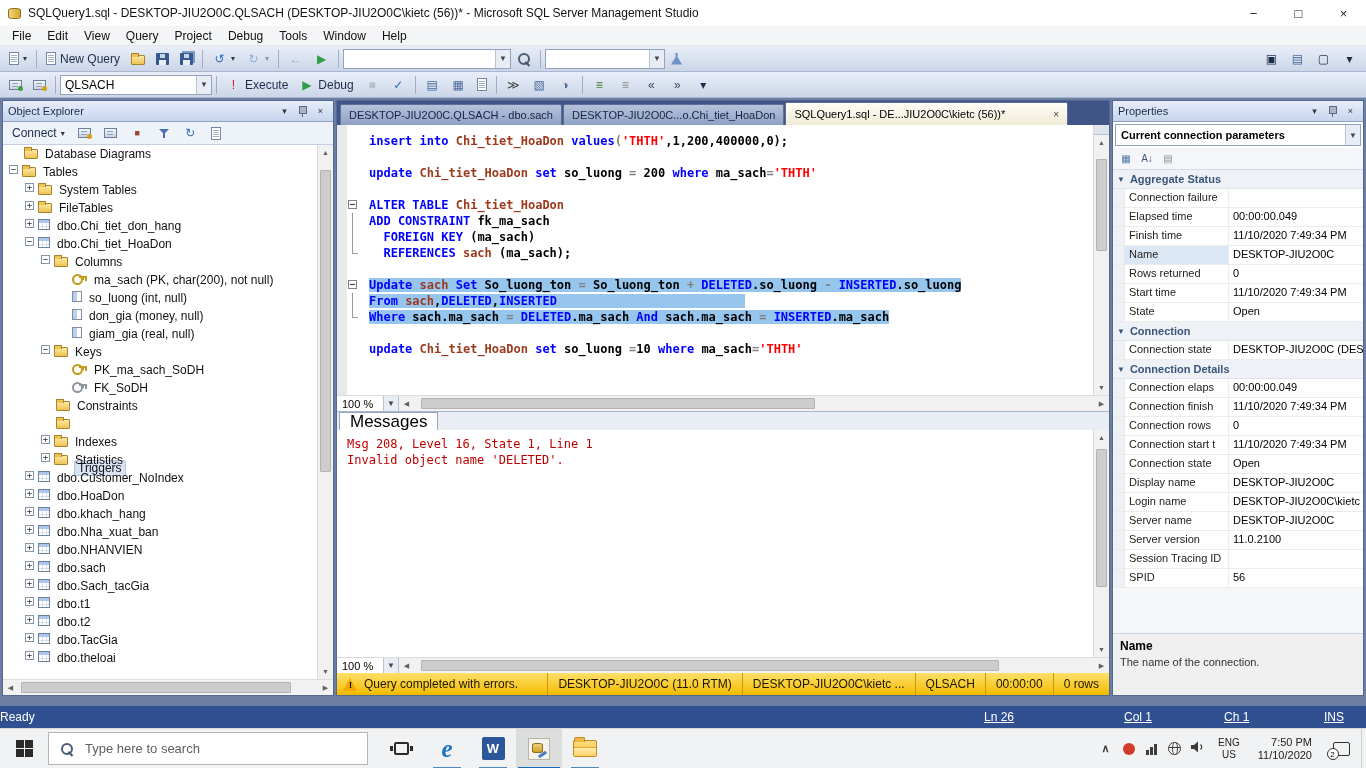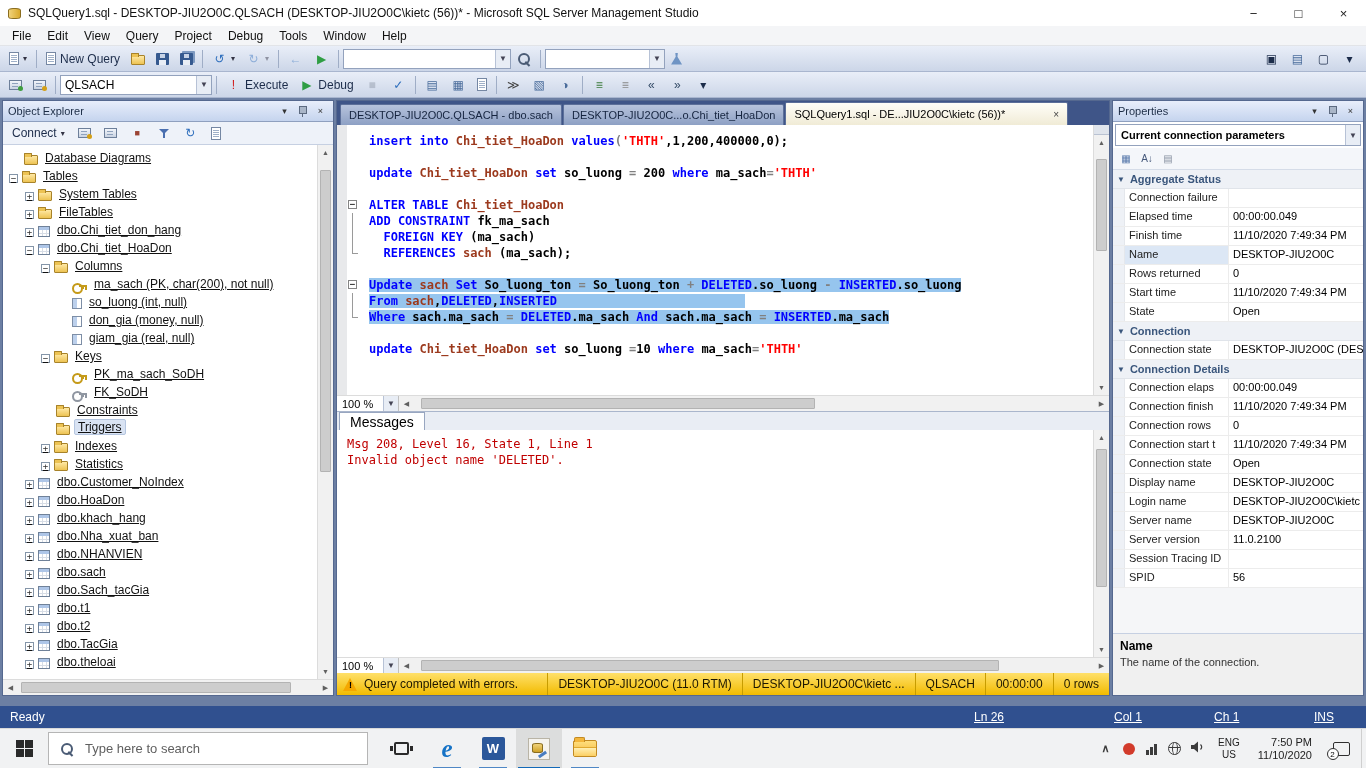--- a/index.html
+++ b/index.html
@@ -35,7 +35,7 @@
   .oe-toolbar{height:23px;flex:none;background:#eef2f9;border-bottom:1px solid #c6d0e2;display:flex;align-items:center;gap:3px;padding:0 4px;font-size:11px;color:#1c2c45;}
   .oe-body{flex:1;display:flex;overflow:hidden;background:#fff;}
   .tree{flex:1;overflow:hidden;padding-top:2px;}
-  .trow{height:18px;display:flex;align-items:flex-end;font-size:12px;color:#111;white-space:nowrap;gap:4px;text-decoration:underline;}
+  .trow{height:18px;display:flex;align-items:flex-start;font-size:12px;color:#111;white-space:nowrap;gap:4px;}
   .trow .lbl{padding:0 3px;border-radius:2px;}
   .trow .lbl.sel{background:#d9e3f3;border:1px solid #b5c6e0;margin-top:43px;}
   .exp{width:9px;height:9px;border:1px solid #8495a8;background:#fff;font-size:9px;line-height:7px;text-align:center;color:#333;flex:none;font-family:"DejaVu Sans Mono",monospace;}

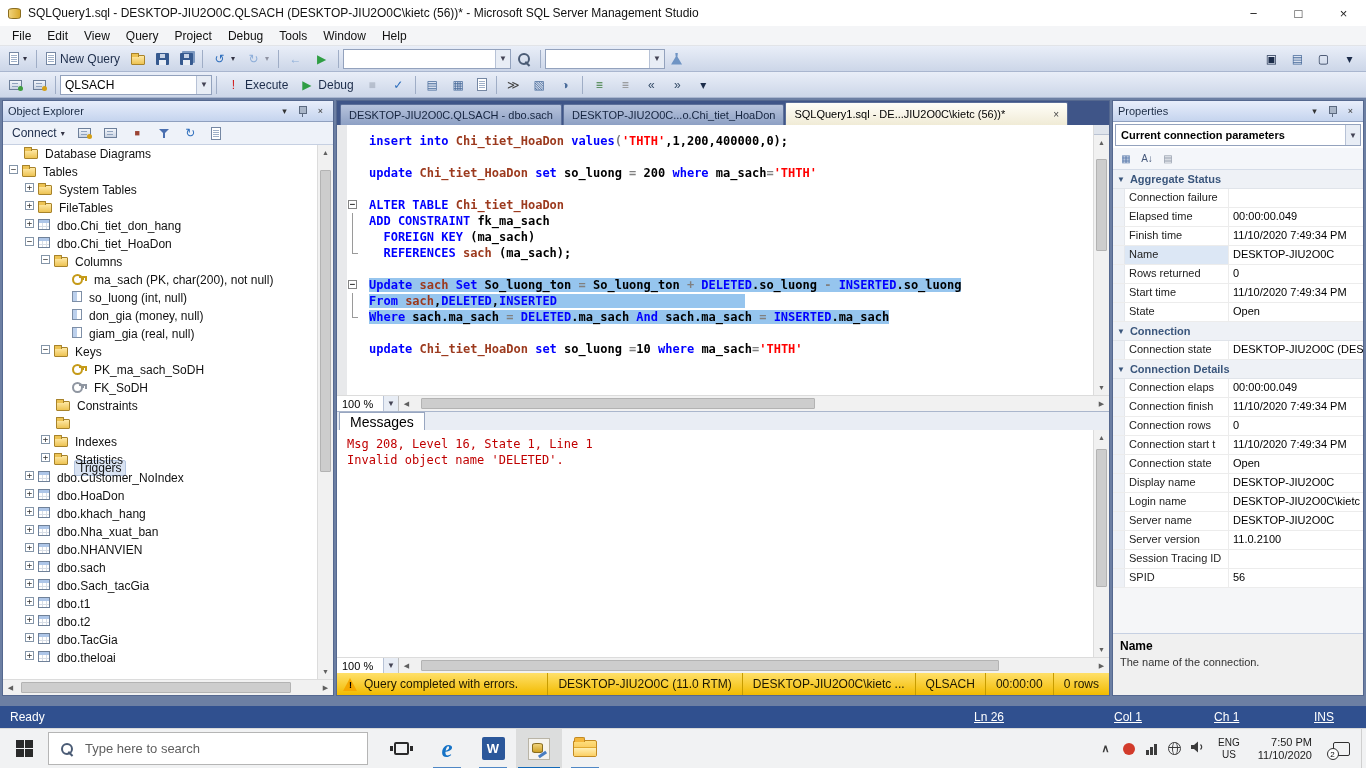--- a/index.html
+++ b/index.html
@@ -70,7 +70,7 @@
   .vsb .split{height:10px;background:#dfe4ec;border-bottom:1px solid #b9c2d2;}
   
   .msgtab-row{height:19px;flex:none;background:#e9edf4;border-top:1px solid #aab6cc;display:flex;align-items:flex-end;padding-left:2px;}
-  .msgtab{height:18px;background:#fff;border:1px solid #98a6c0;border-bottom:none;font-size:14px;display:flex;align-items:center;padding:0 10px;color:#000;}
+  .msgtab{height:18px;background:#fff;border:1px solid #98a6c0;border-bottom:none;font-size:17px;display:flex;align-items:center;padding:0 10px;color:#000;}
   .messages-zone{flex:1;display:flex;background:#fff;overflow:hidden;}
   .messages{flex:1;font-family:"DejaVu Sans Mono","Liberation Mono",monospace;font-size:12px;line-height:16px;color:#c00000;padding:6px 0 0 10px;white-space:pre;}
   

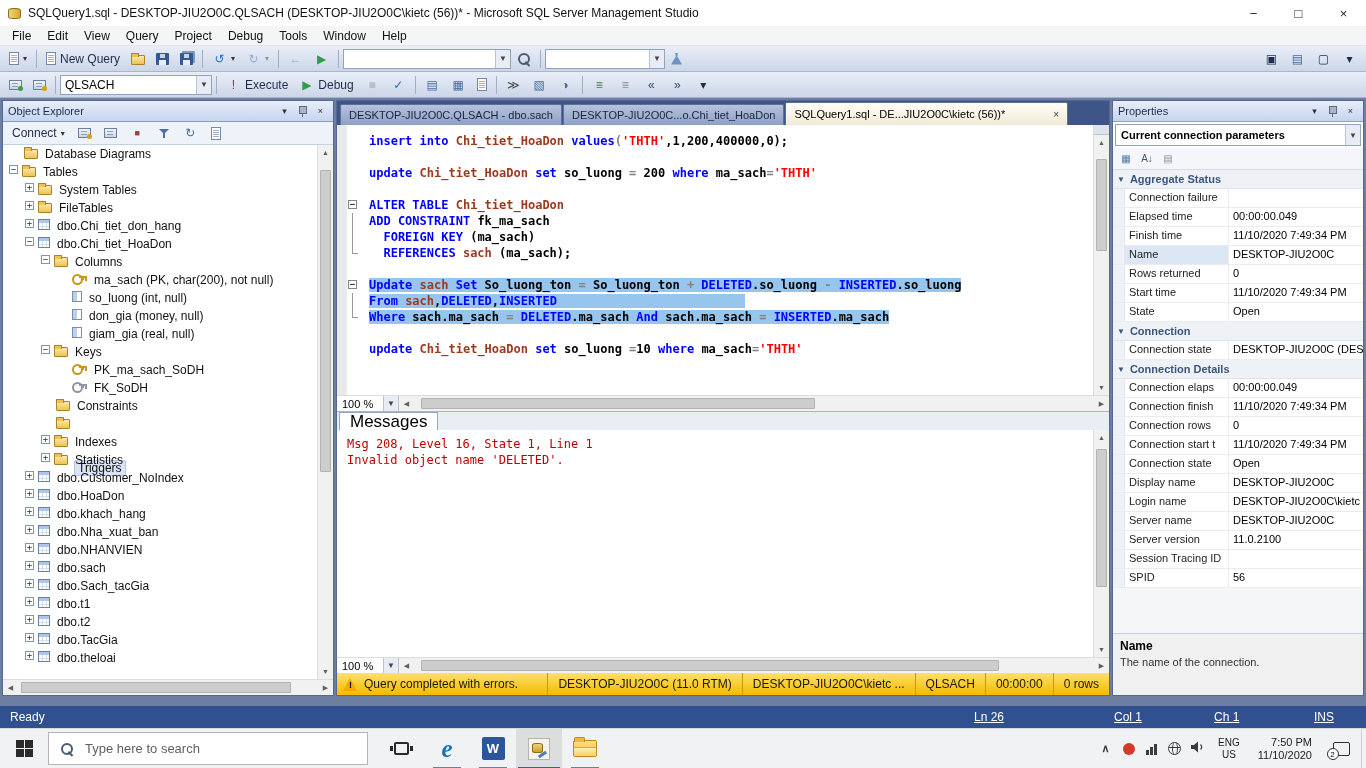--- a/index.html
+++ b/index.html
@@ -93,7 +93,7 @@
   .pfooter{height:62px;flex:none;background:#f0f0f0;border-top:1px solid #c6d0e2;padding:5px 7px;font-size:11px;color:#333;}
   .pfooter .ft{font-weight:bold;font-size:12px;color:#000;margin-bottom:3px;}
   
-  .statusbar{position:absolute;left:0;right:0;bottom:40px;height:22px;background:#30508f;color:#fff;display:flex;align-items:center;font-size:12px;padding:0 10px;}
+  .statusbar{position:absolute;left:0;right:0;bottom:40px;height:22px;background:#30508f;color:#fff;display:flex;align-items:center;font-size:12px;padding:0 0;}
   .sb-right{margin-left:auto;display:flex;}
   .sb-seg{text-align:left;text-decoration:underline;}
   

